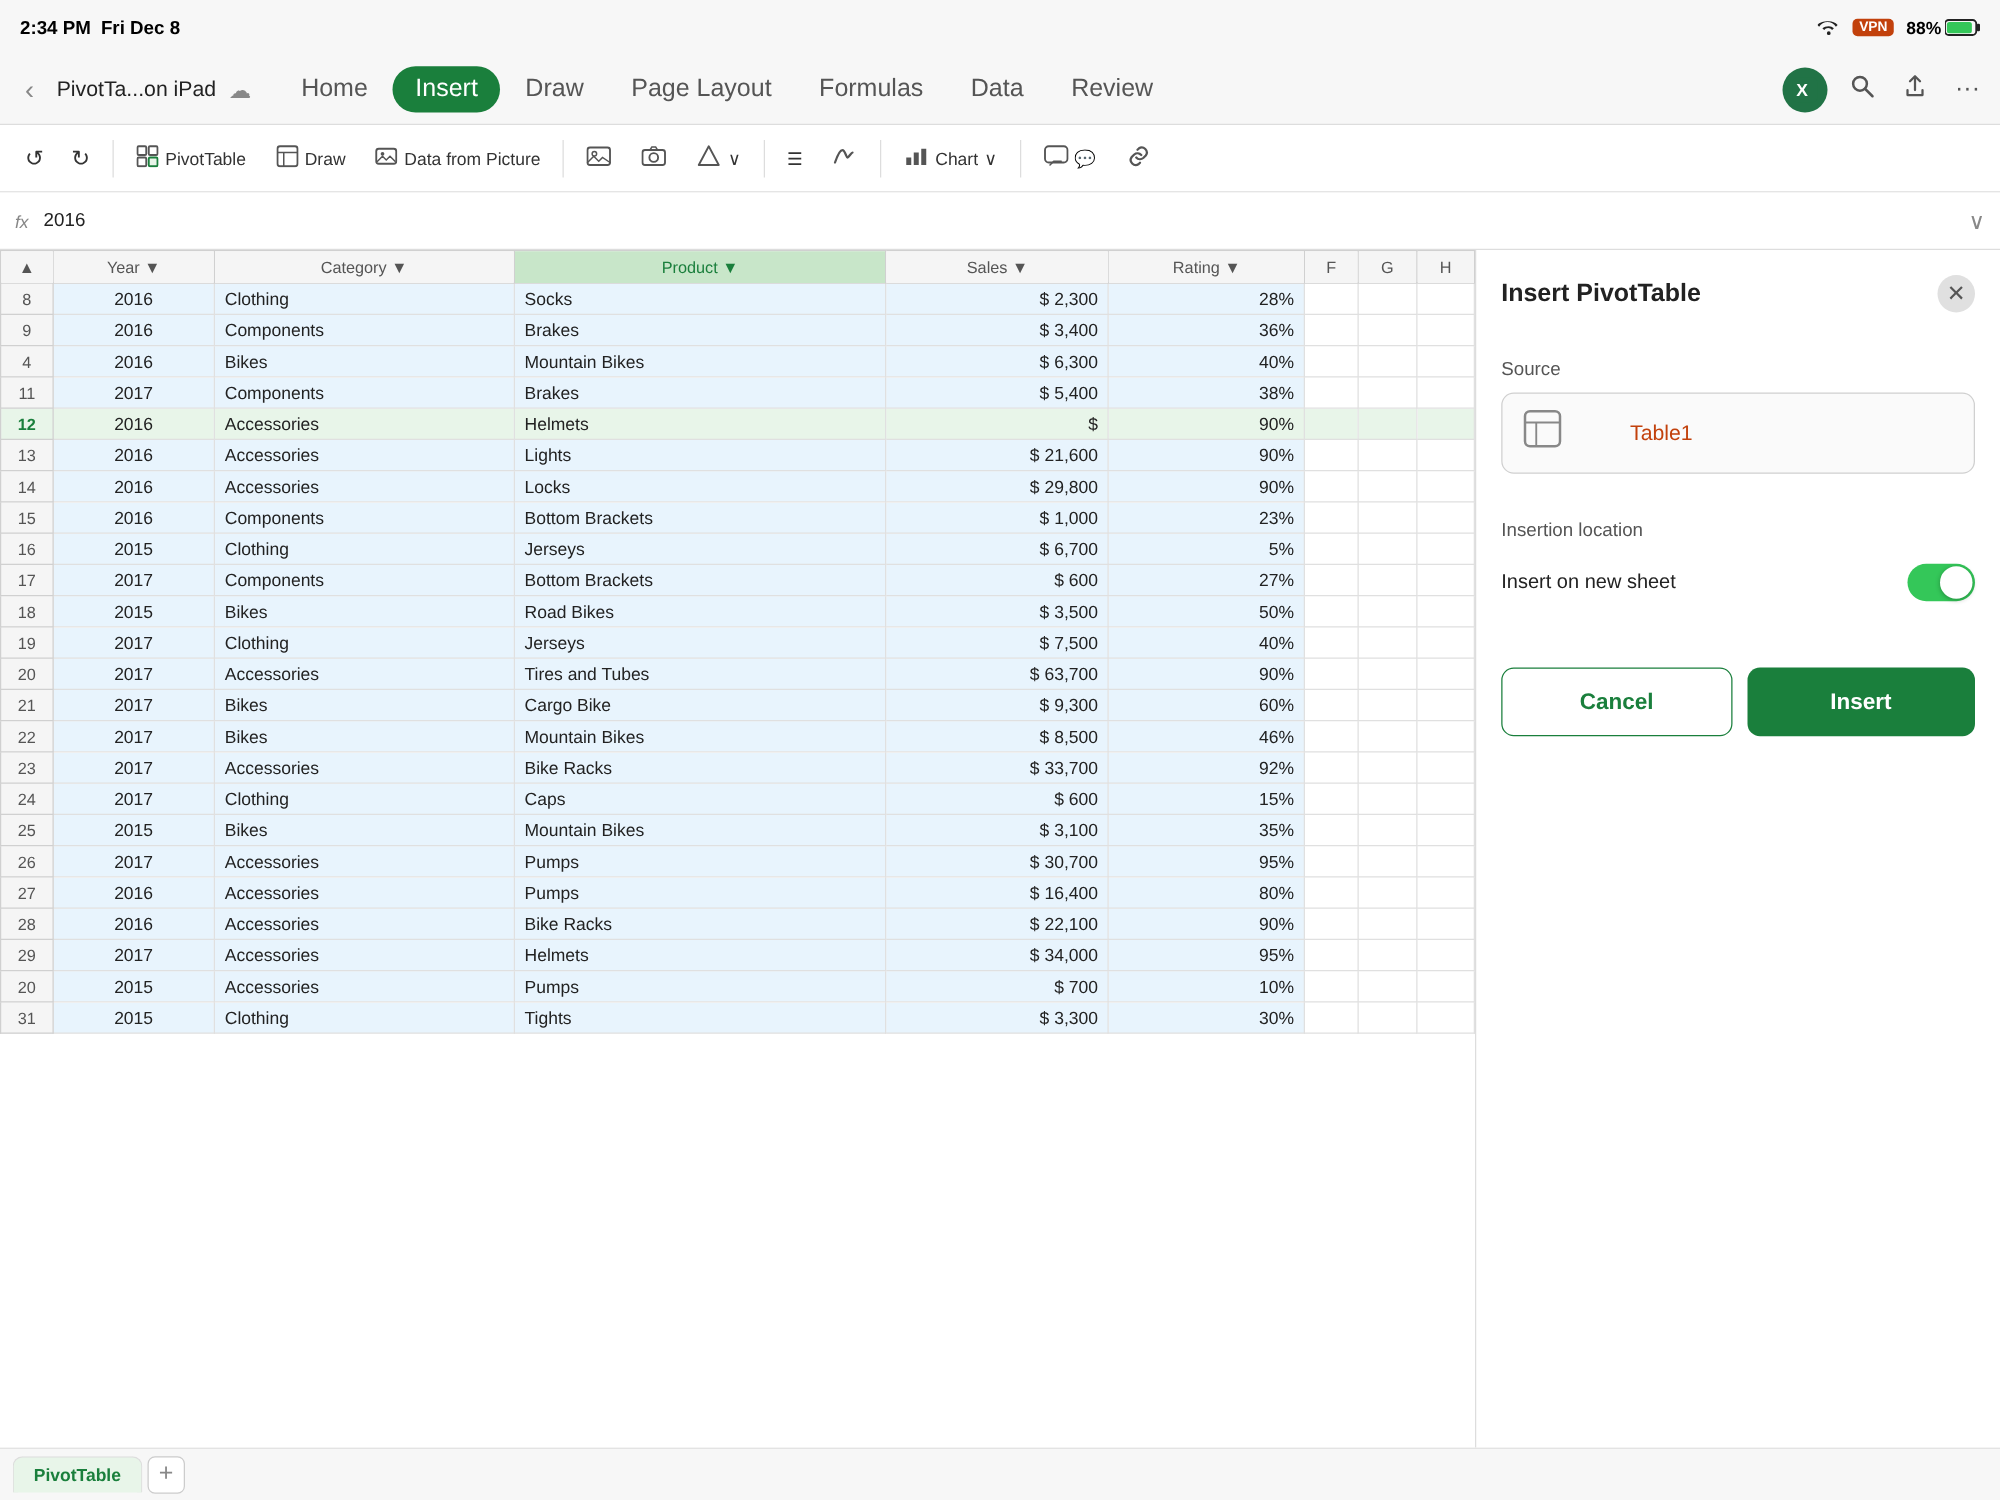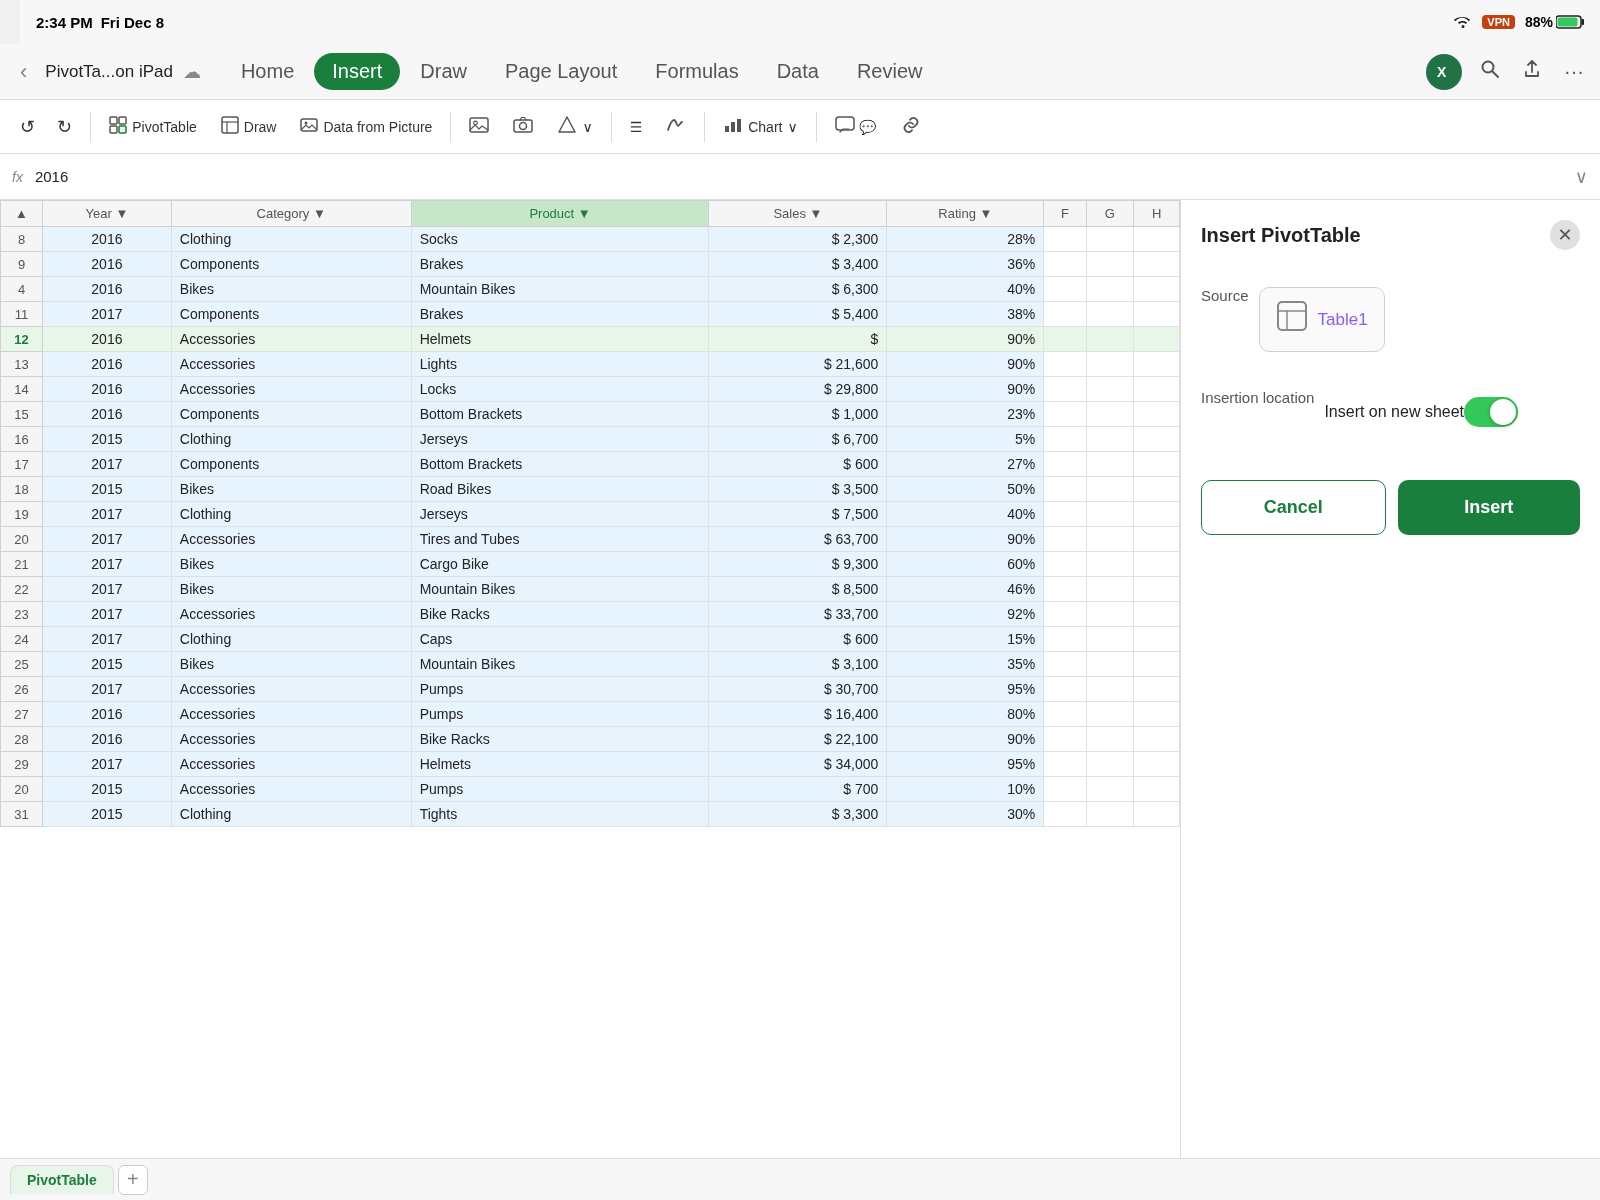--- a/index.html
+++ b/index.html
@@ -8,7 +8,7 @@
     
     .status-bar {
       display: flex; align-items: center; justify-content: space-between;
-      background: #f7f7f7; height: 44px; padding: 0 16px; font-size: 15px; font-weight: 600; margin-left: 20px;
+      background: #f7f7f7; height: 44px; padding: 0 16px; font-size: 15px; font-weight: 600;
     }
     .status-left { display: flex; align-items: center; gap: 8px; }
     .status-right { display: flex; align-items: center; gap: 10px; font-size: 14px; }

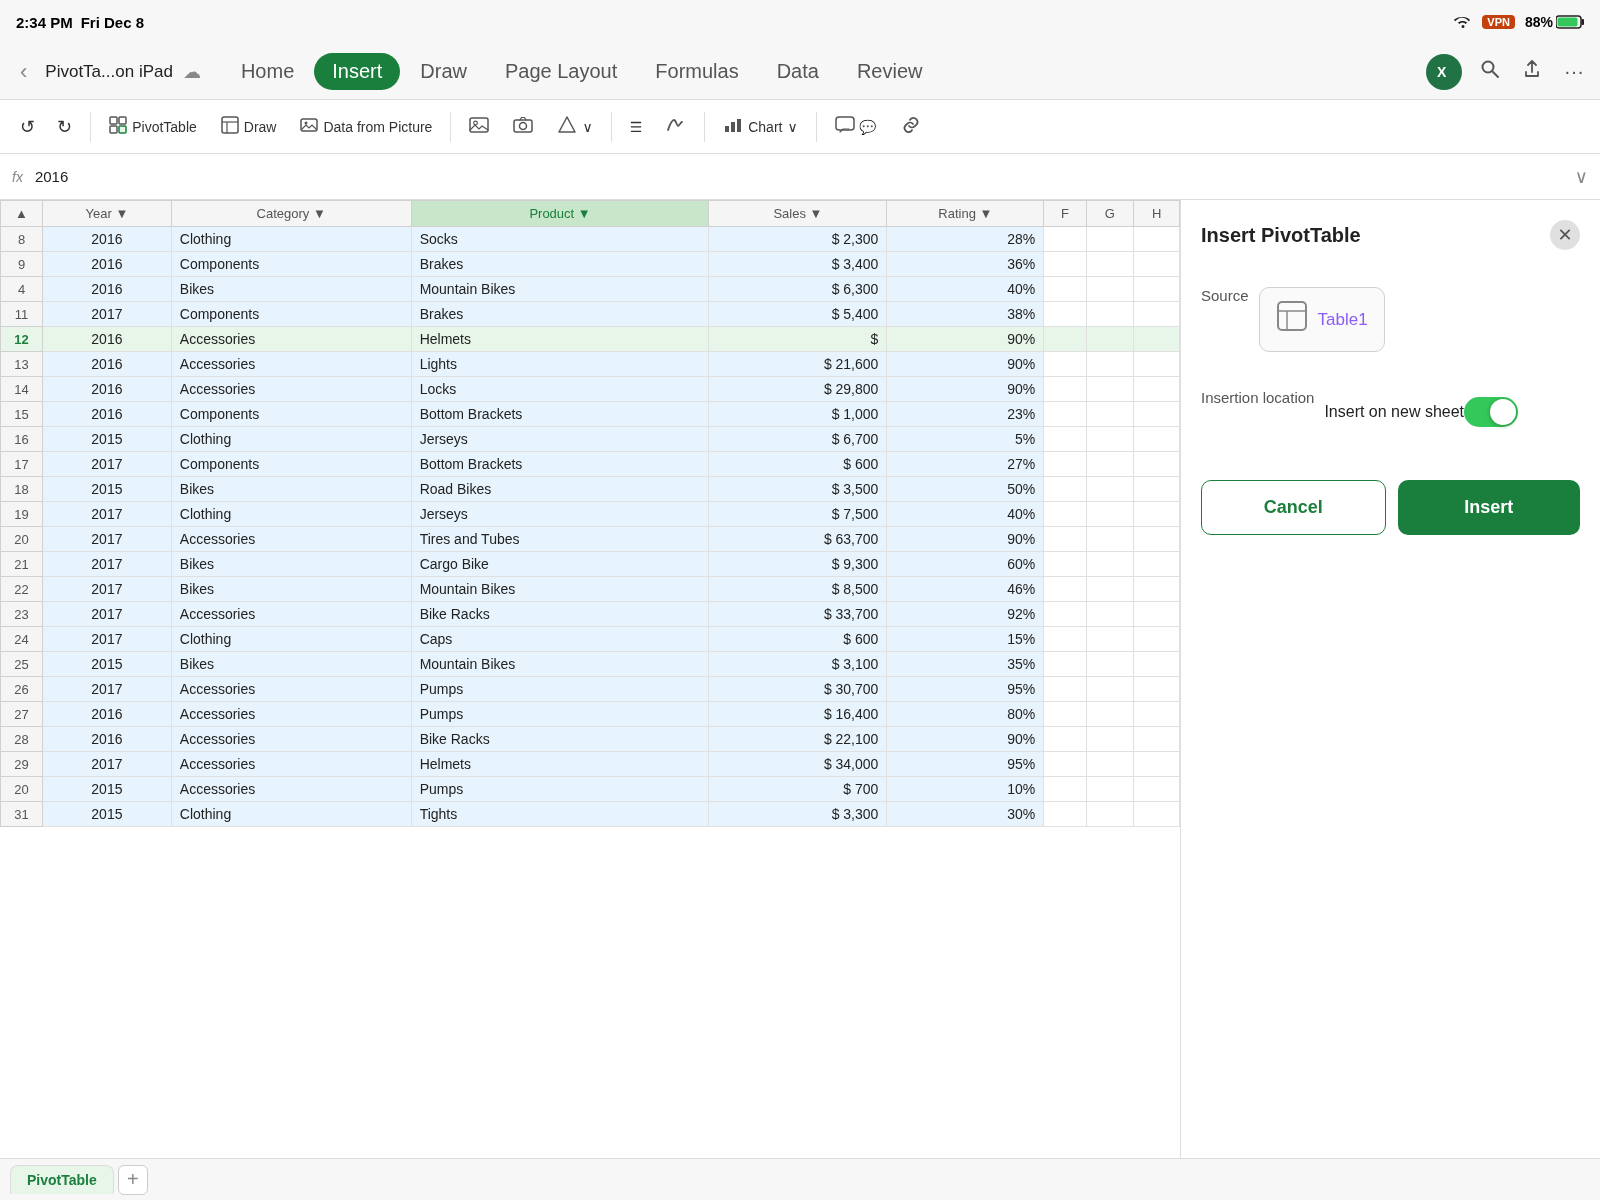--- a/index.html
+++ b/index.html
@@ -102,7 +102,7 @@
       display: flex; align-items: center; justify-content: center;
     }
 
-    .panel-section { display: flex; gap: 10px; }
+    .panel-section { display: flex; flex-direction: column; gap: 10px; }
     .section-label { font-size: 15px; font-weight: 500; color: #555; }
 
     .source-box {

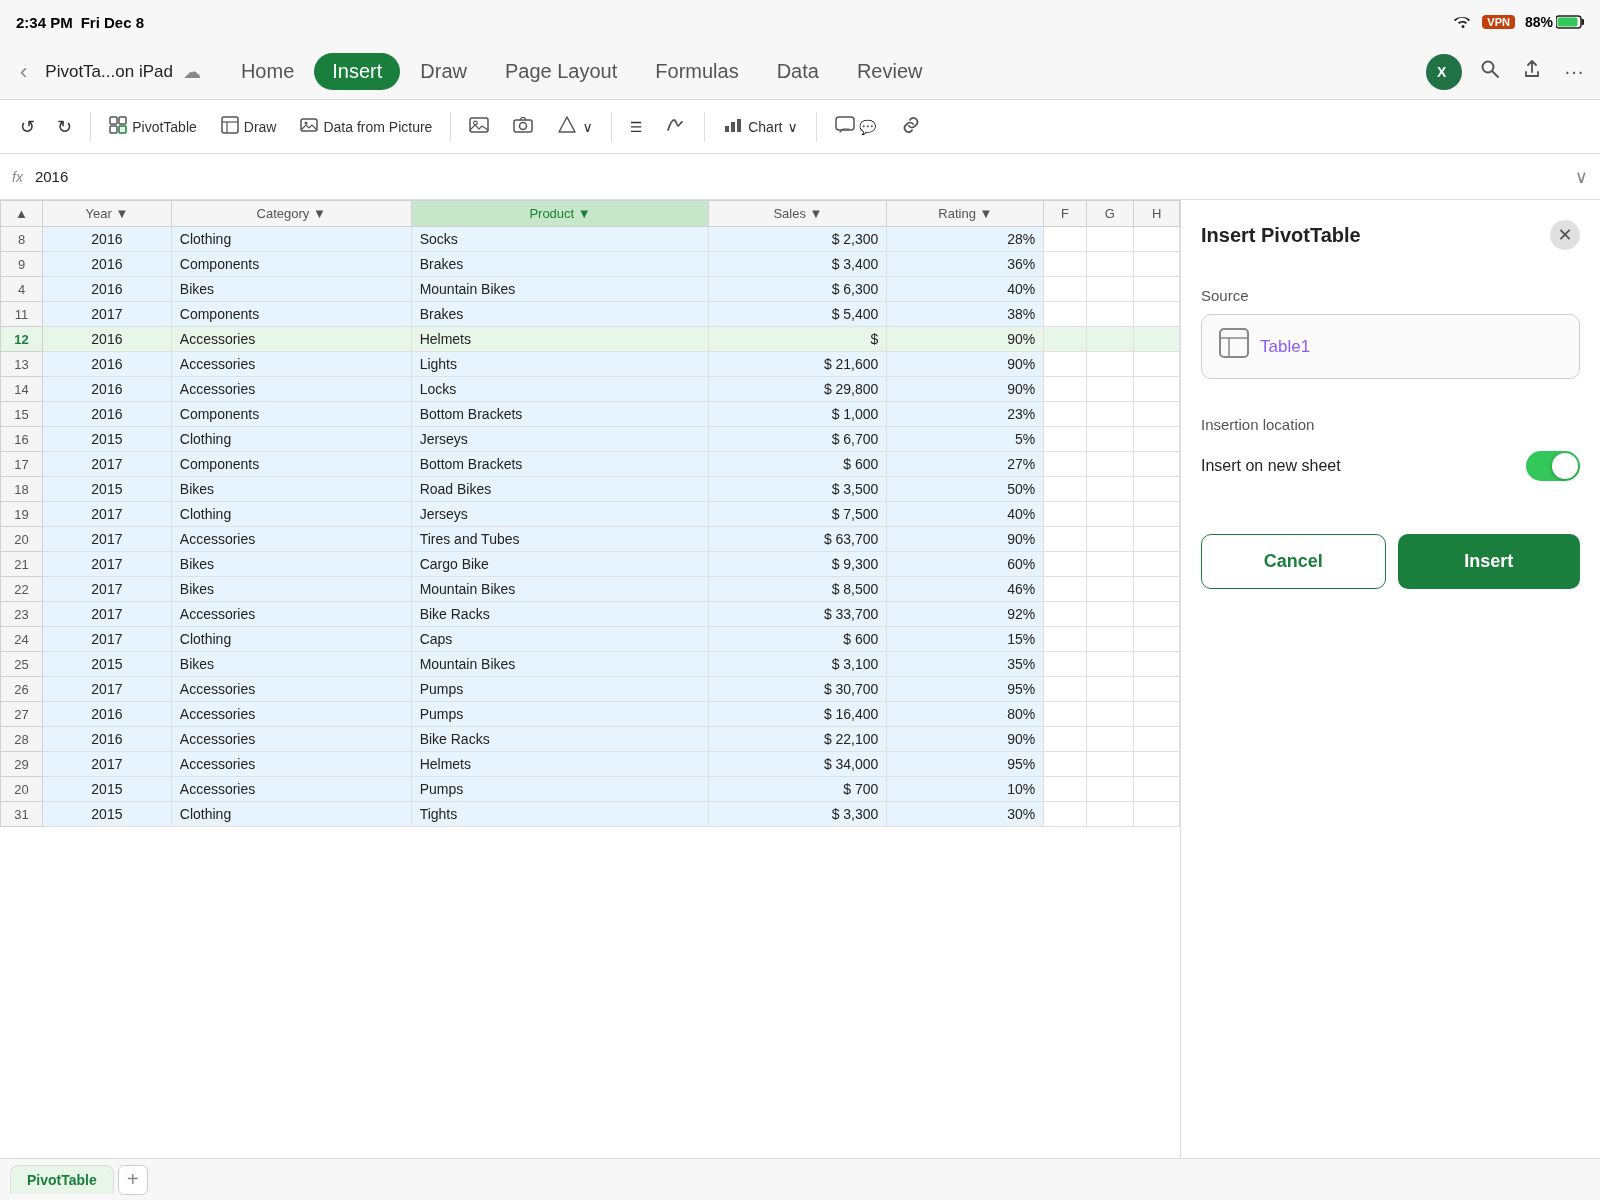--- a/index.html
+++ b/index.html
@@ -111,7 +111,7 @@
       background: #fafafa;
     }
     .source-icon { font-size: 28px; color: #555; }
-    .source-name { font-size: 17px; font-weight: 500; color: #8b5cf6; }
+    .source-name { font-size: 17px; font-weight: 500; color: #c2410c; margin-left: 44px; }
 
     .insert-location-row {
       display: flex; align-items: center; justify-content: space-between;

